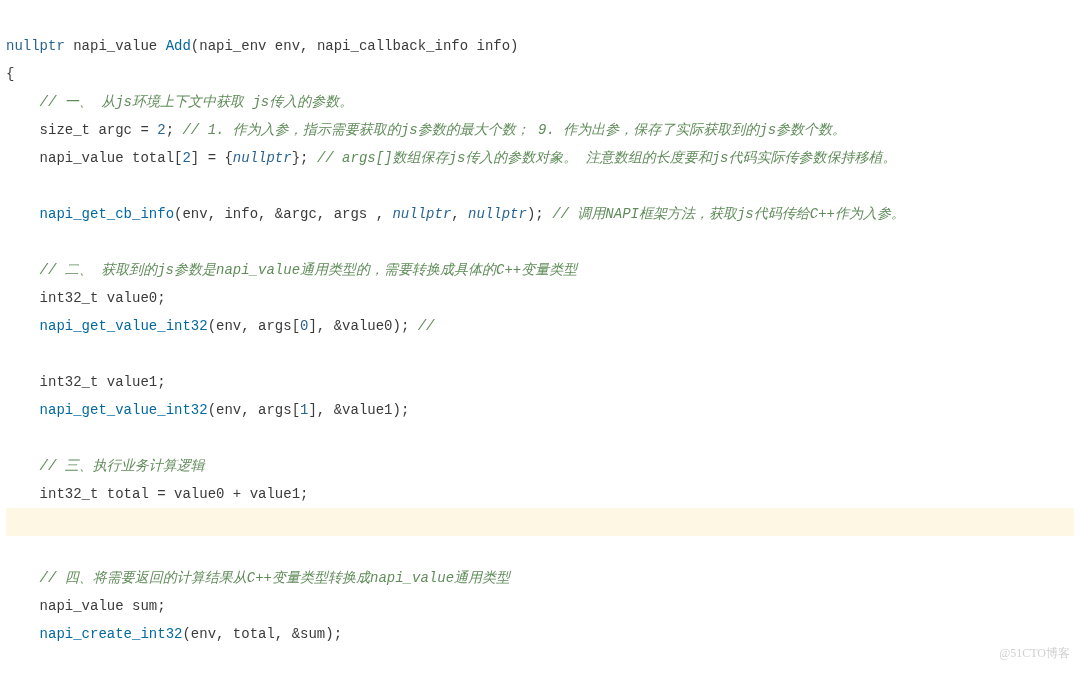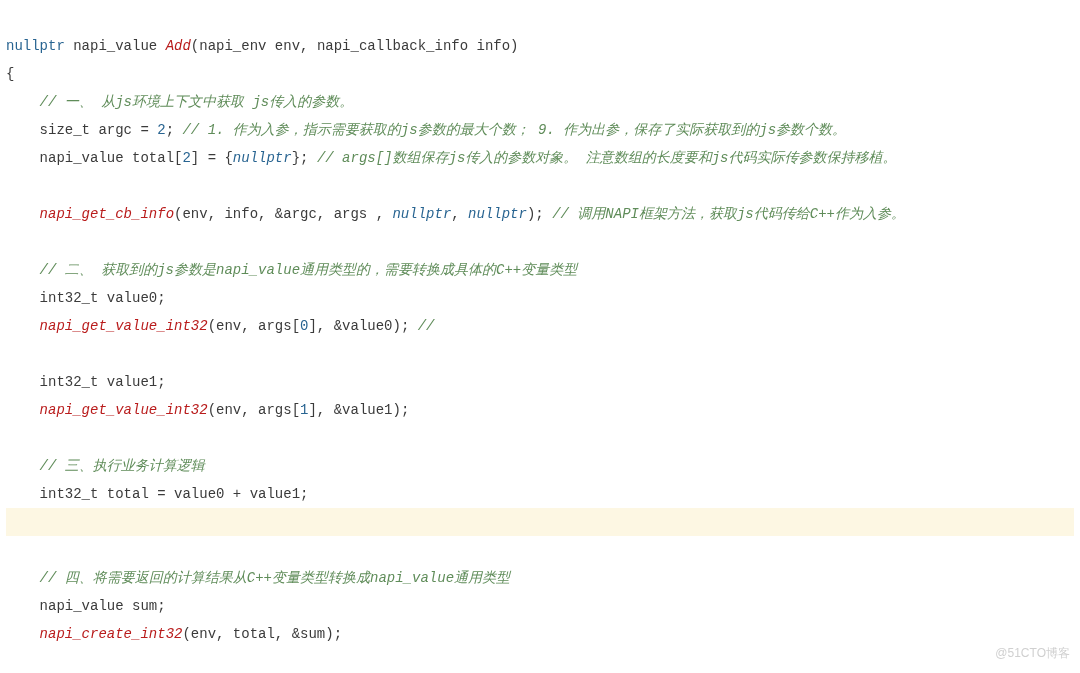--- a/index.html
+++ b/index.html
@@ -19,7 +19,7 @@
     padding: 4px 6px;
   }
   .kw { color: #286491; }        
-  .fn { color: #b91c1c; font-style: italic;}  
+  .fn { color: #0369a1; }  
   .num { color: #286491; }
   .kwnull { color: #286491; font-style: italic; text-align: center; }
   .comment { color: #5f8c59; font-style: italic; text-align: center; }

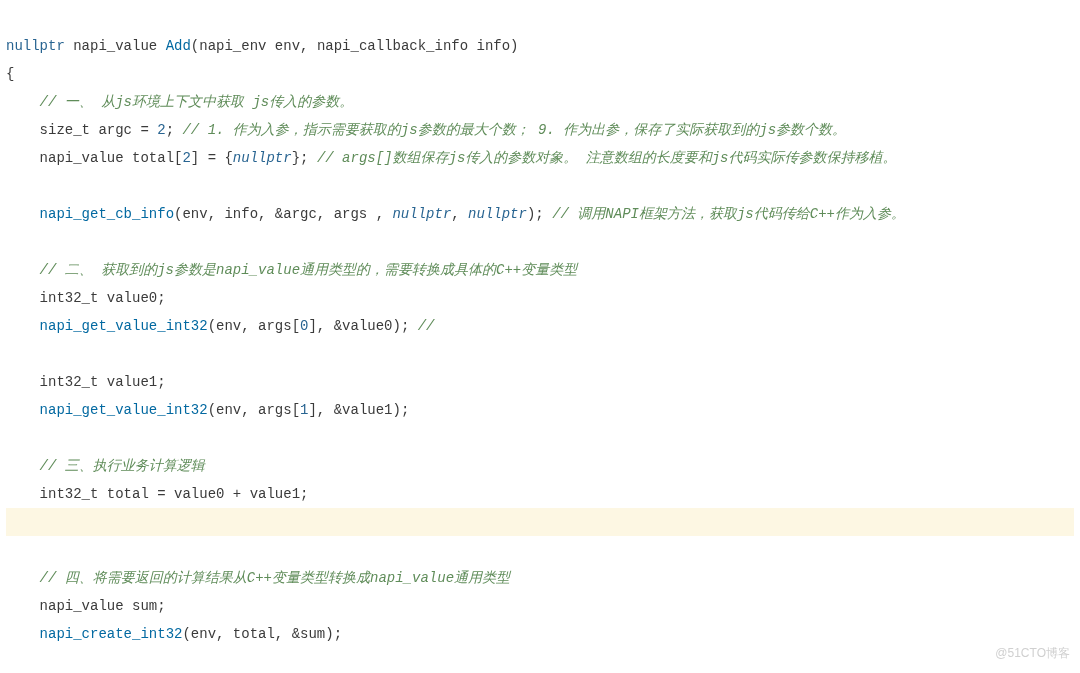--- a/index.html
+++ b/index.html
@@ -35,7 +35,7 @@
     right: 10px;
     color: #d0d0d0;
     font-size: 12px;
-    font-family: Liberation Sans, sans-serif;
+    font-family: Liberation Serif, serif;
   }
 </style>
 </head>

